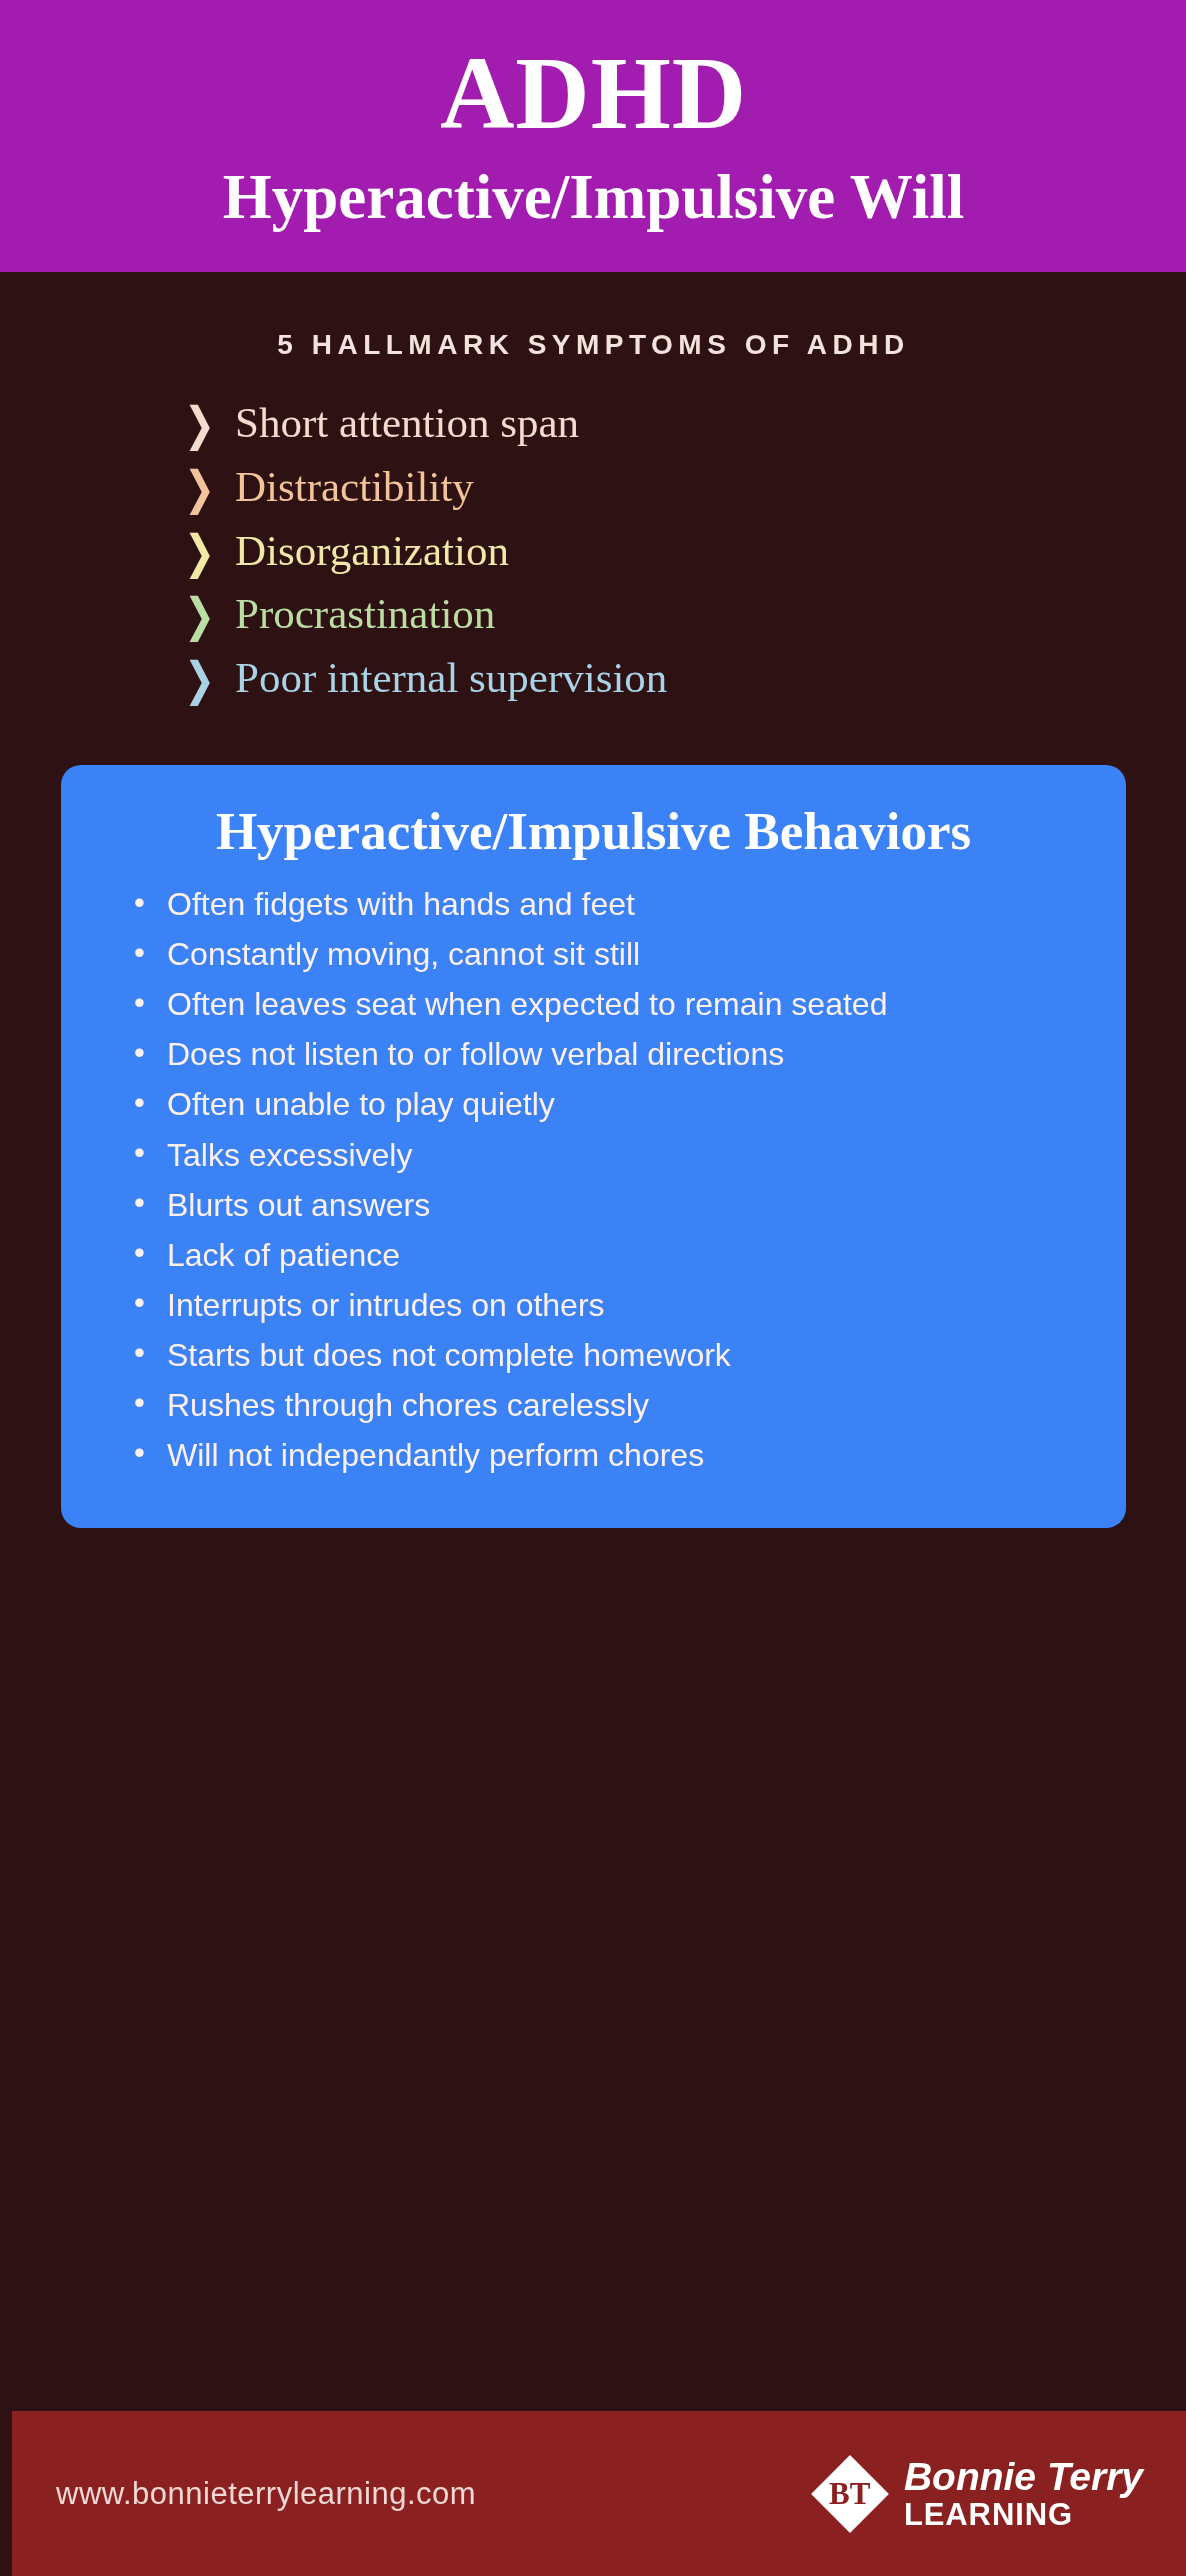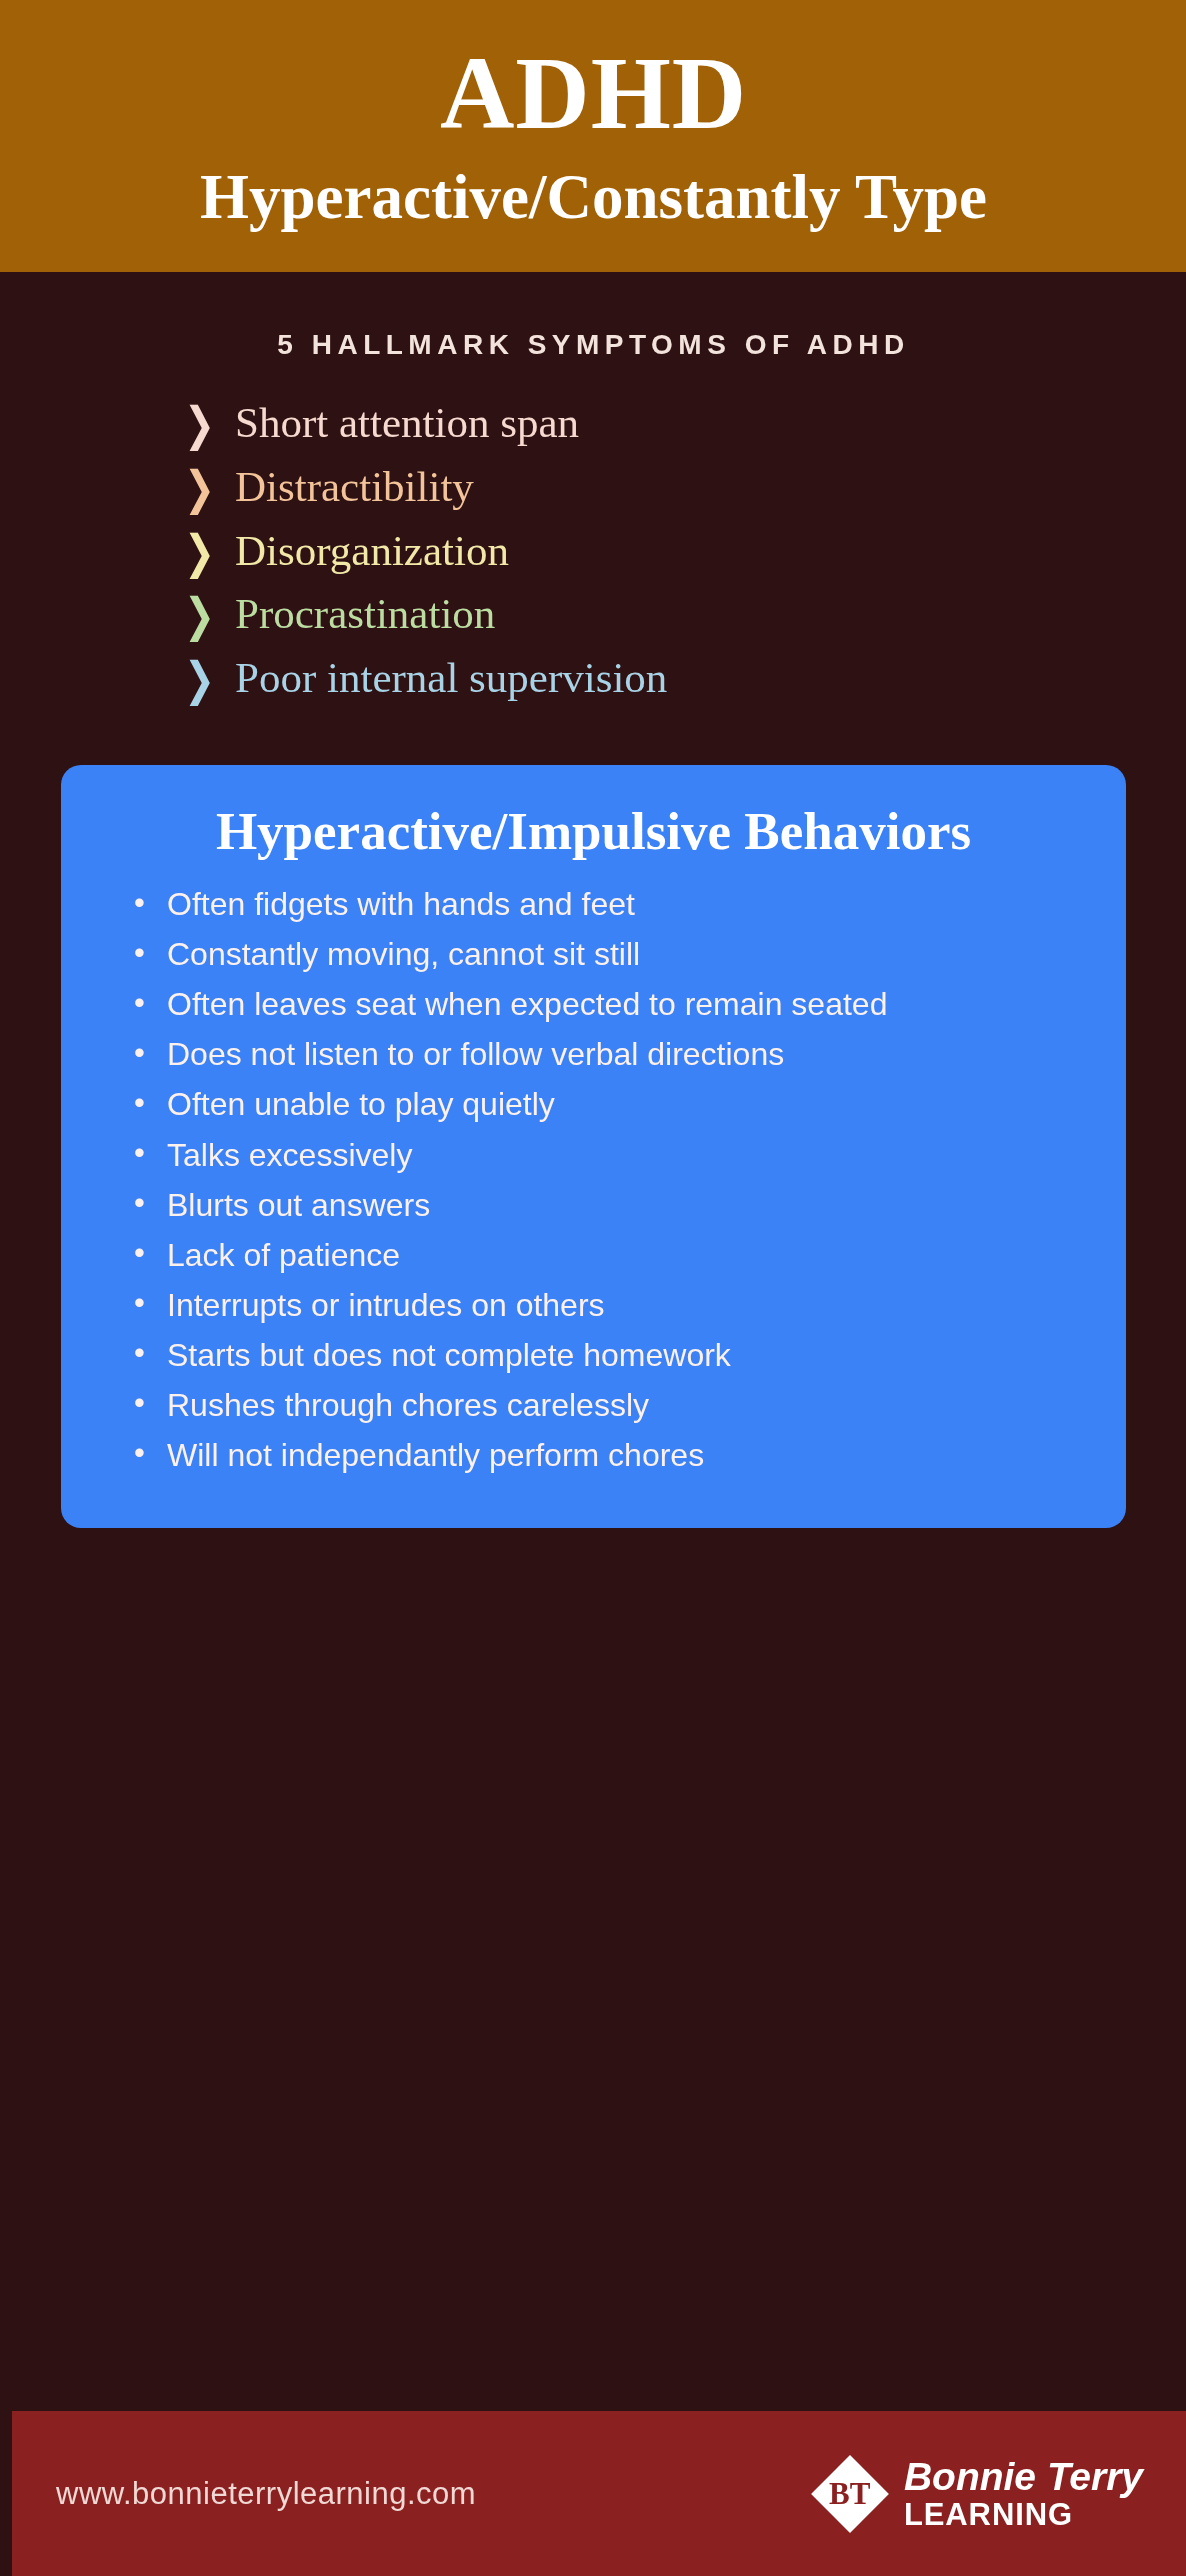--- a/index.html
+++ b/index.html
@@ -24,7 +24,7 @@
 
   
   .header {
-    background: #a16207;
+    background: #a21caf;
     padding: 42px 37px 40px 37px;
     text-align: center;
     flex: none;

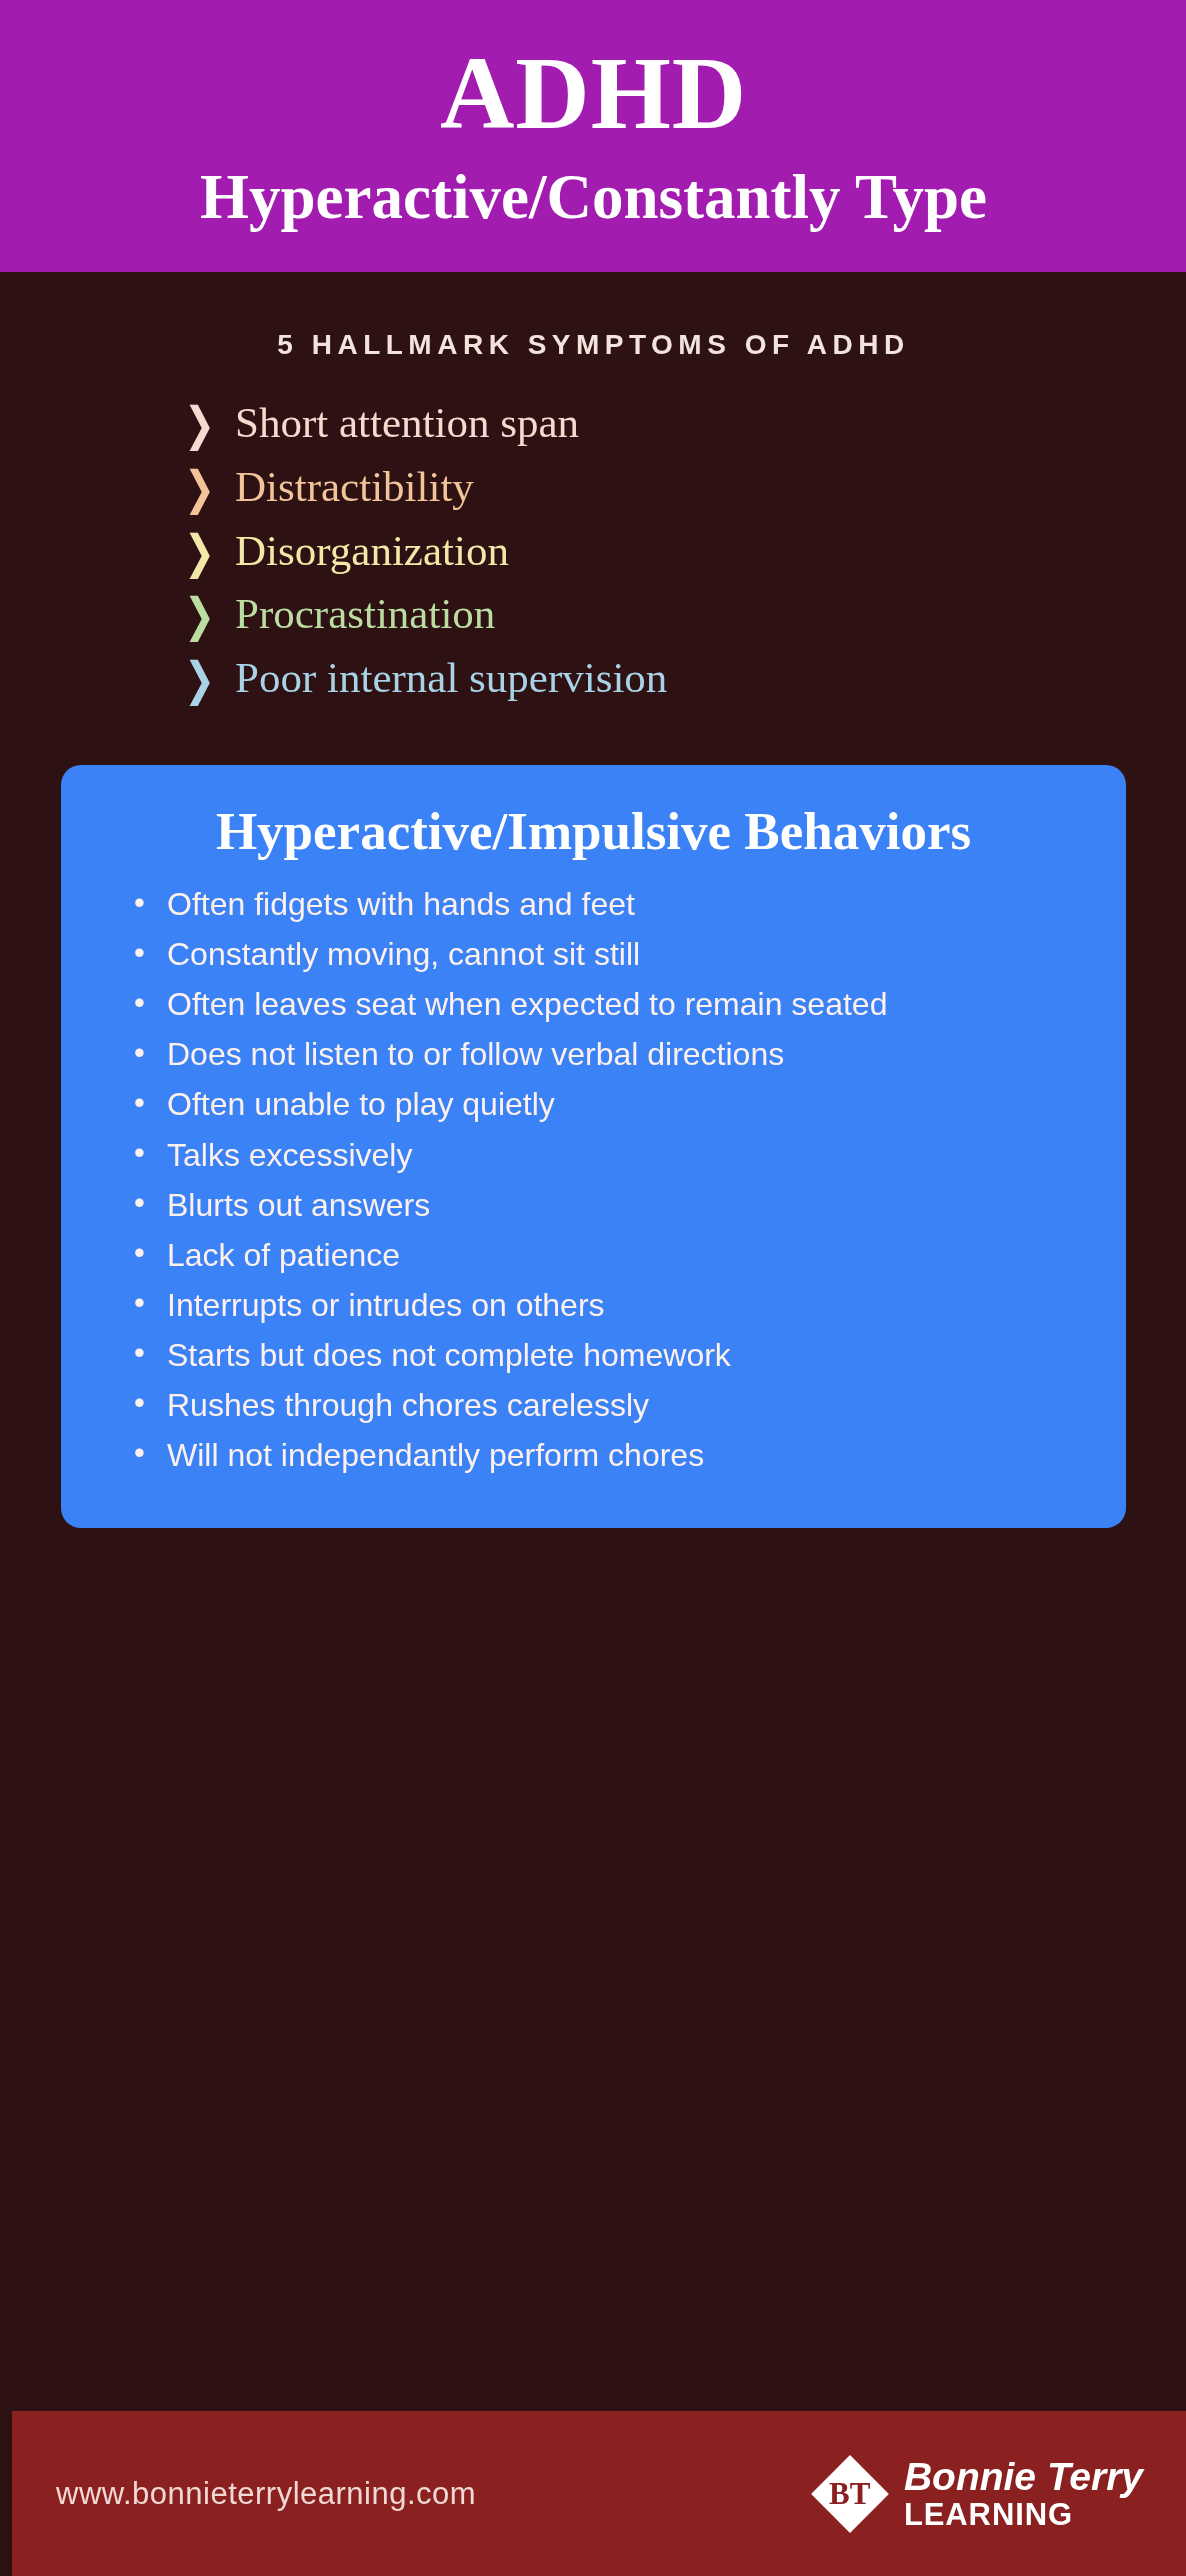--- a/index.html
+++ b/index.html
@@ -202,7 +202,7 @@
 
   <div class="header">
     <h1>ADHD</h1>
-    <h2>Hyperactive/Constantly Type</h2>
+    <h2>Hyperactive/Impulsive Will</h2>
   </div>
 
   <div class="symptoms">

